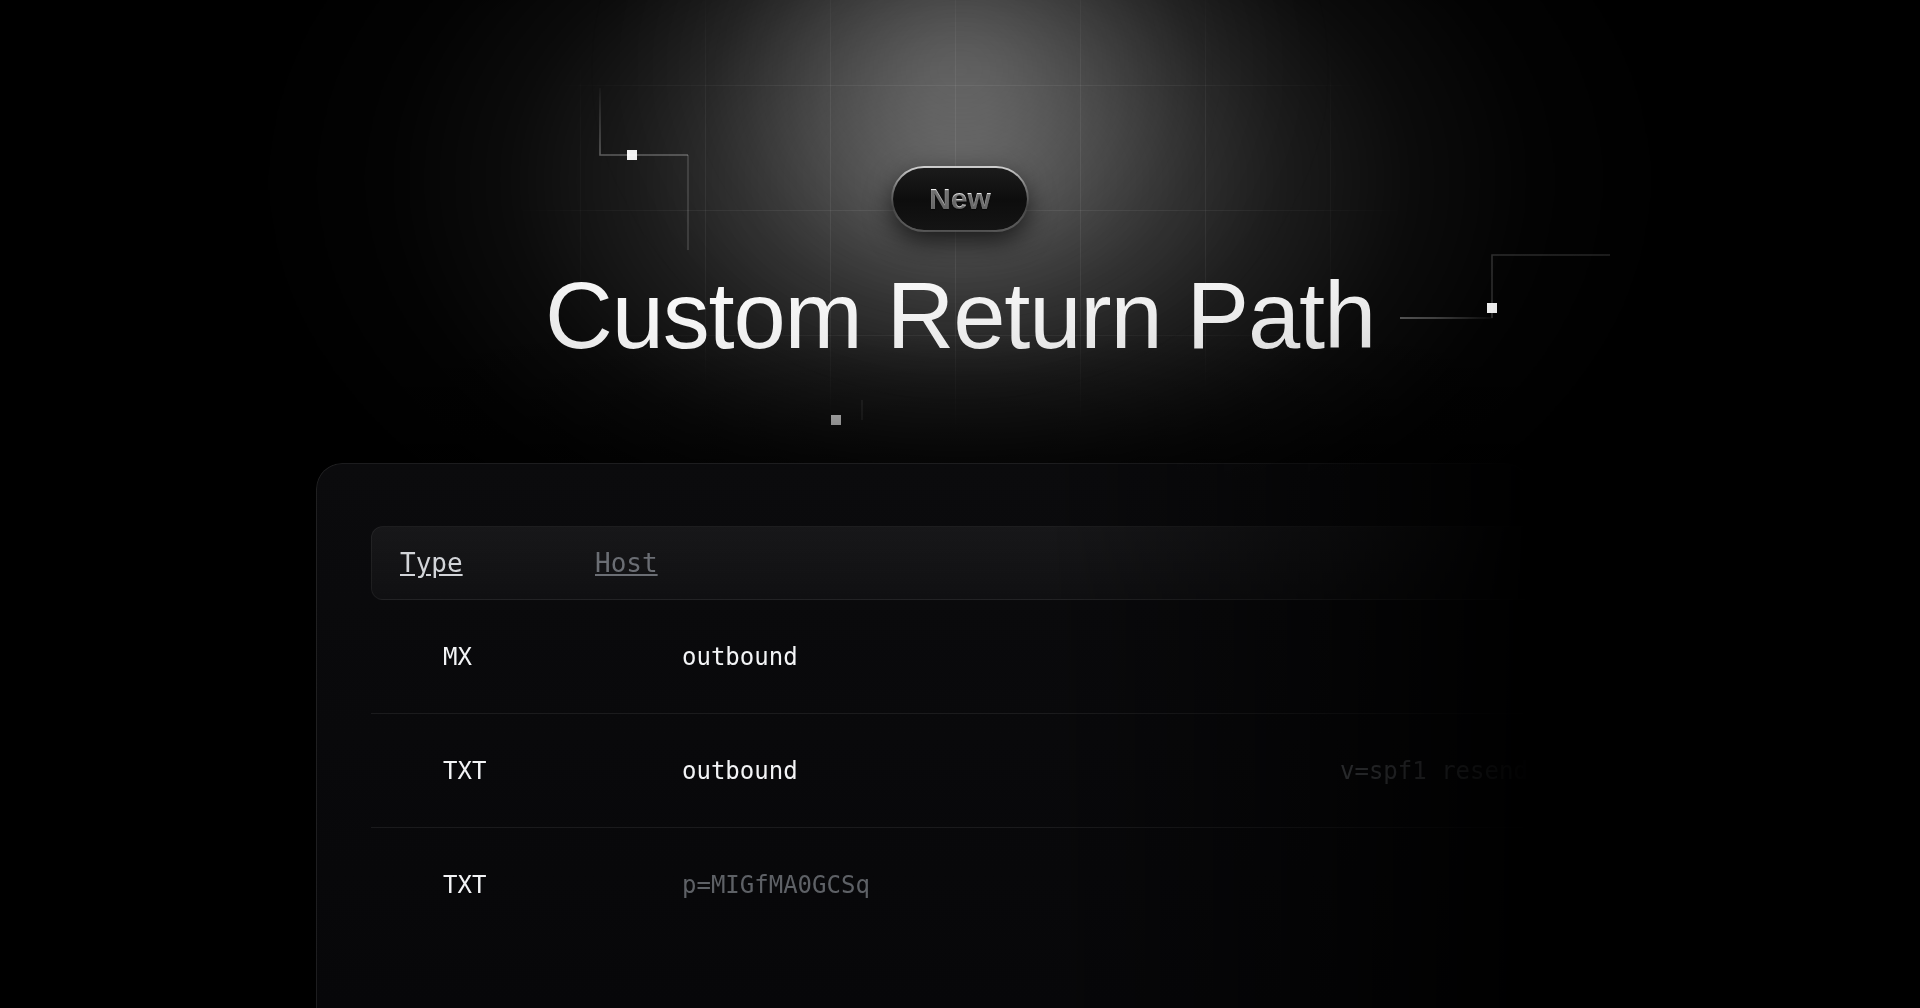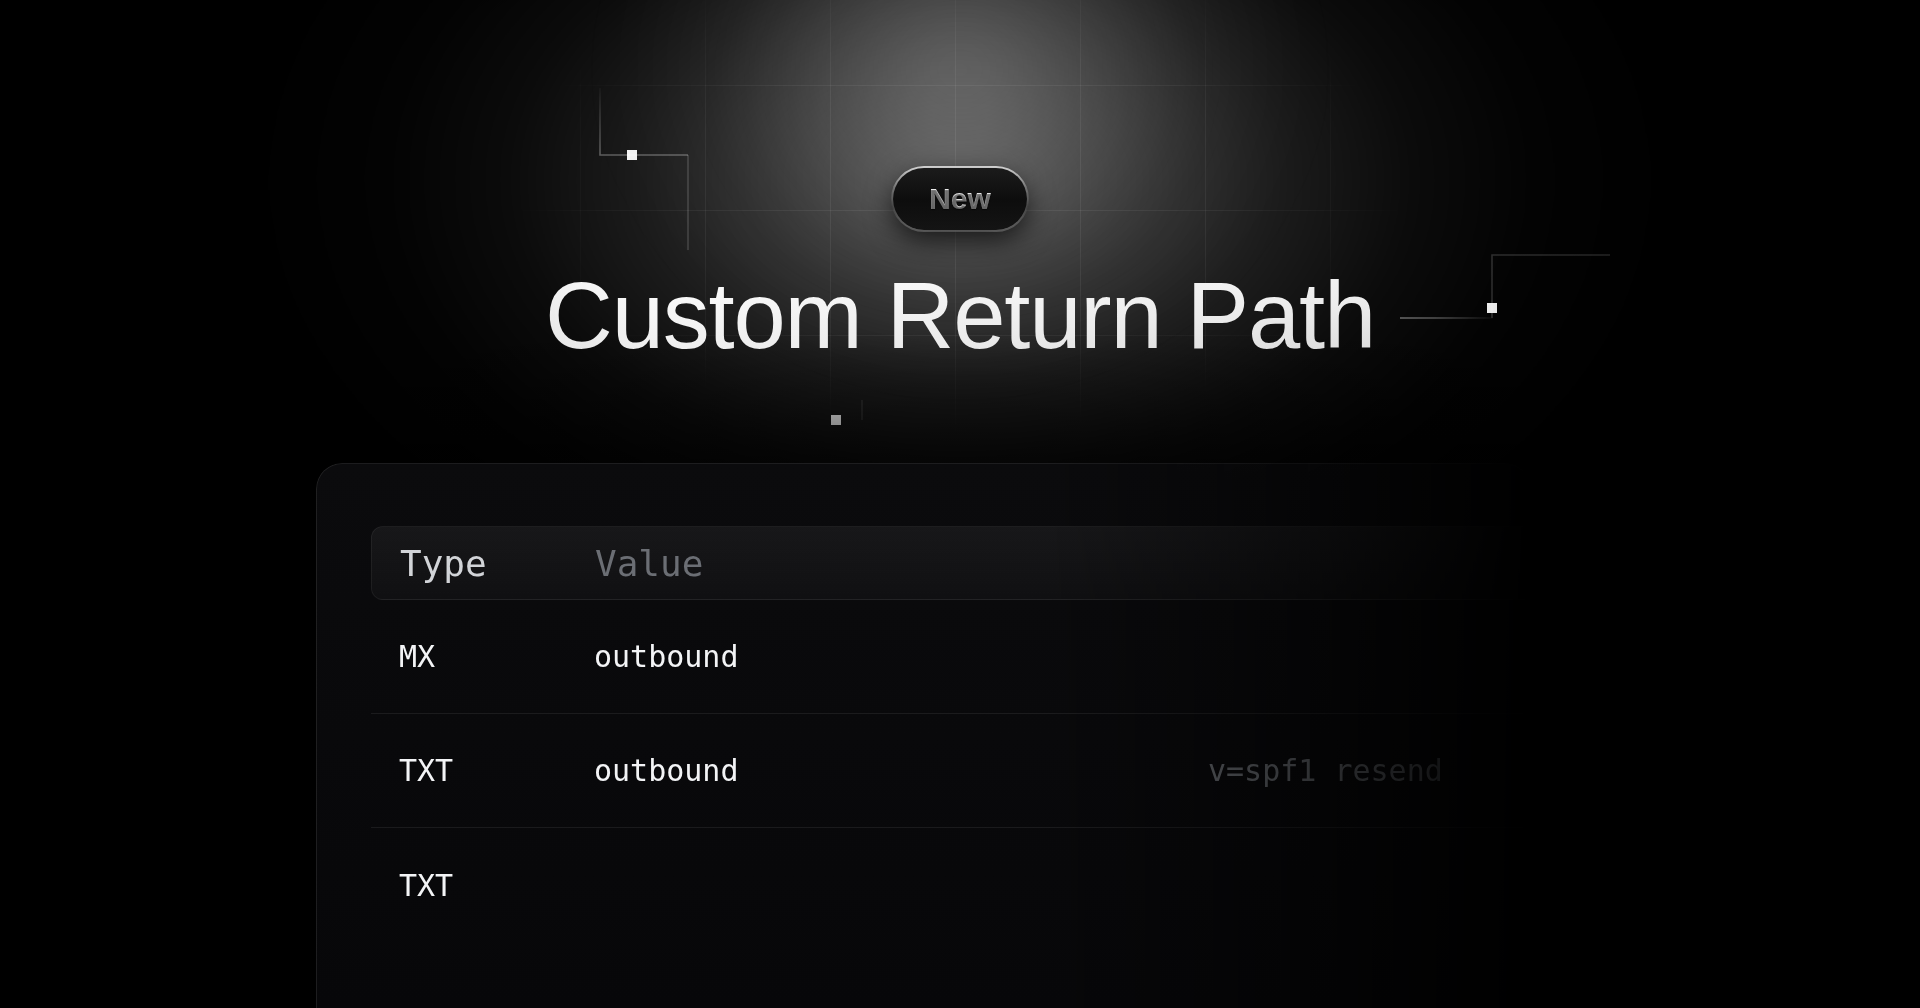--- a/index.html
+++ b/index.html
@@ -189,8 +189,9 @@
   .col-value { flex:1 1 auto; white-space:nowrap; overflow:hidden; }
 
   .th {
-    font-size:36px; font-weight:400;
+    font-size:26px; font-weight:400;
     color:#d2d4d8;
+    text-decoration:underline;
   }
   .th.col-value { color:#6b6e74; }
 

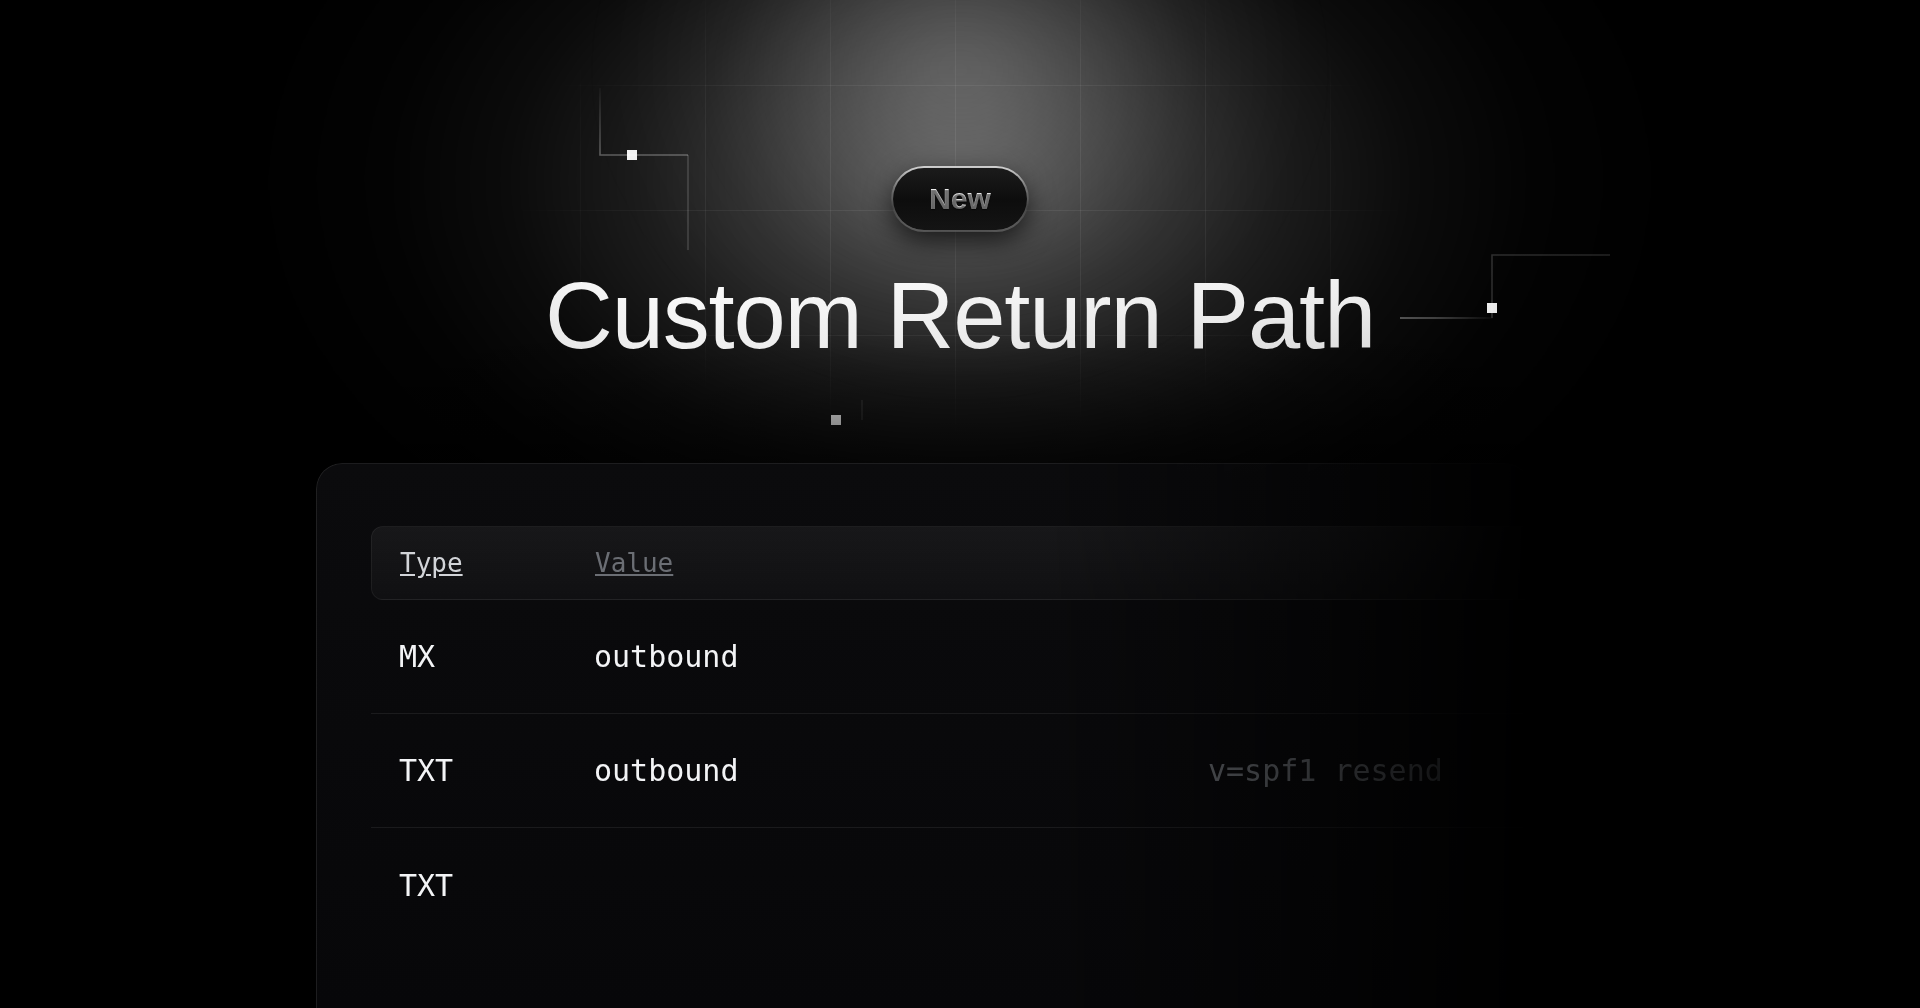--- a/index.html
+++ b/index.html
@@ -275,7 +275,7 @@
 
       <div class="thead">
         <div class="th col-type">Type</div>
-        <div class="th col-value">Value</div>
+        <div class="th col-value">Host</div>
       </div>
 
       <div class="trow">

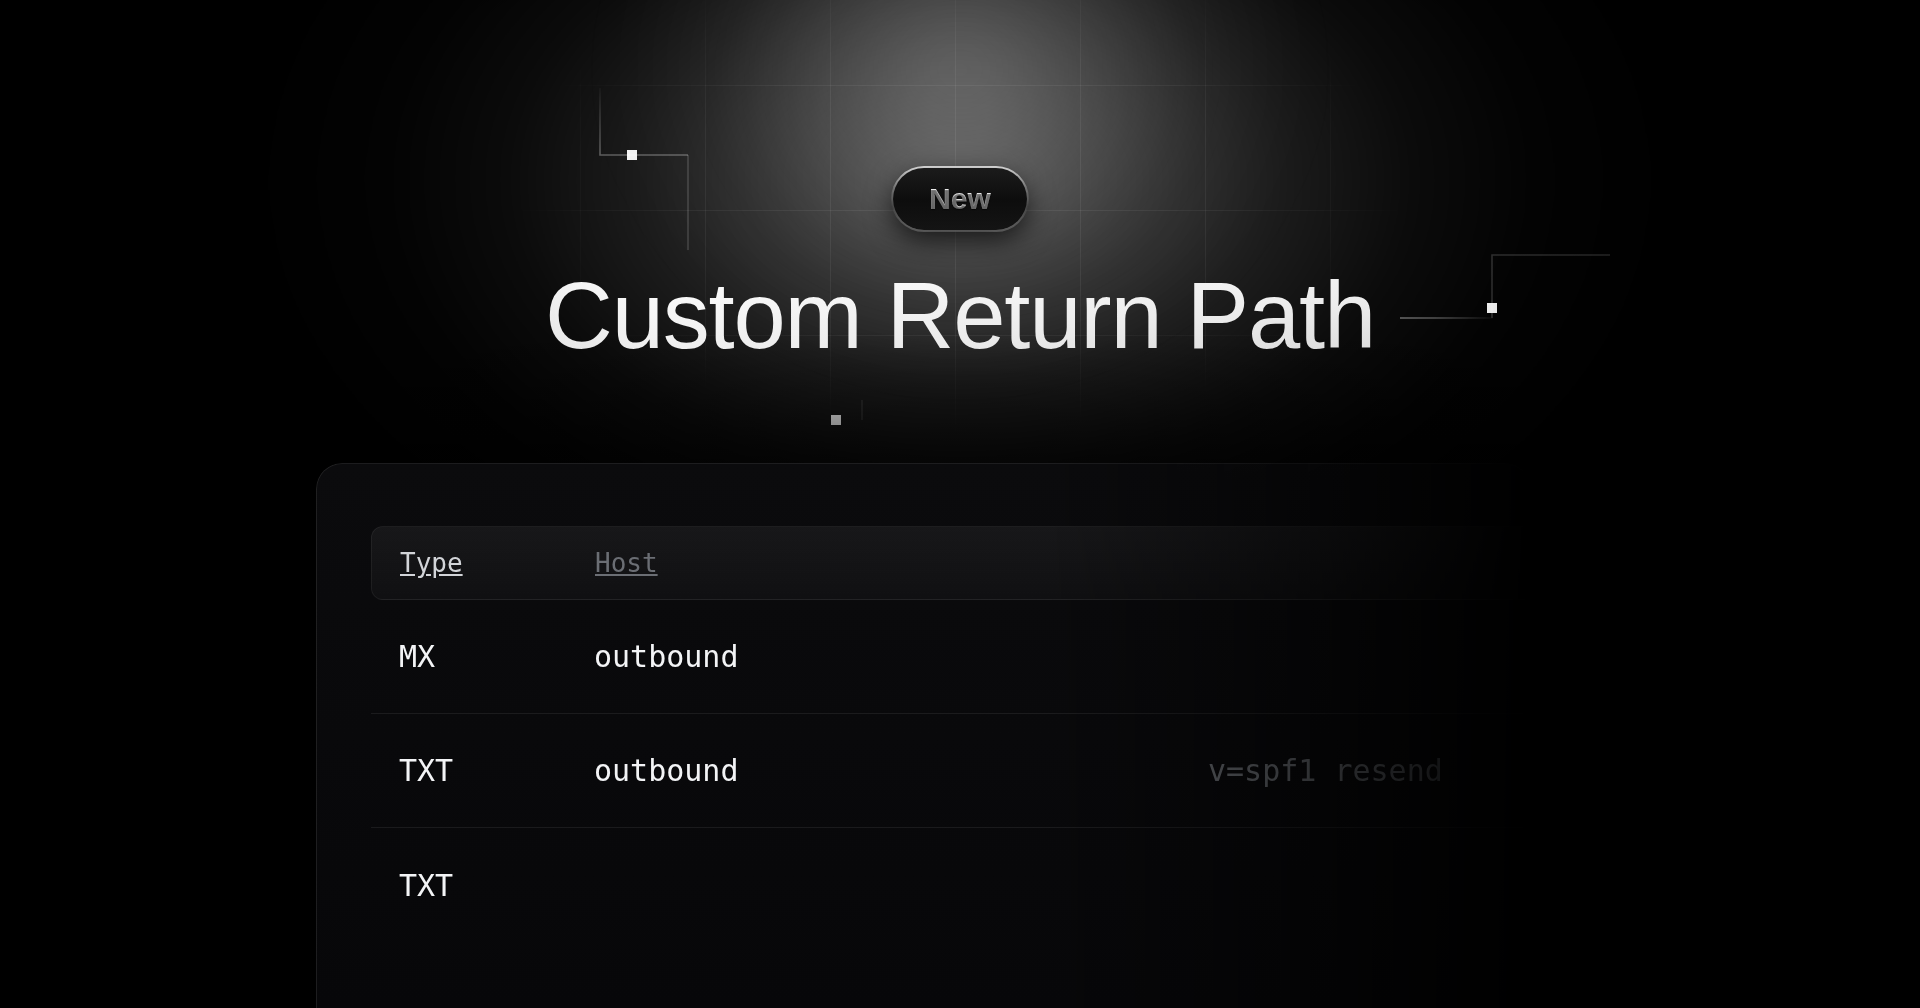--- a/index.html
+++ b/index.html
@@ -196,8 +196,9 @@
   .th.col-value { color:#6b6e74; }
 
   .td {
-    font-size:30px; font-weight:400;
+    font-size:24px; font-weight:400;
     color:#f3f4f6;
+    margin-left:44px;
   }
   .td.col-value {
     color:#5e6166;

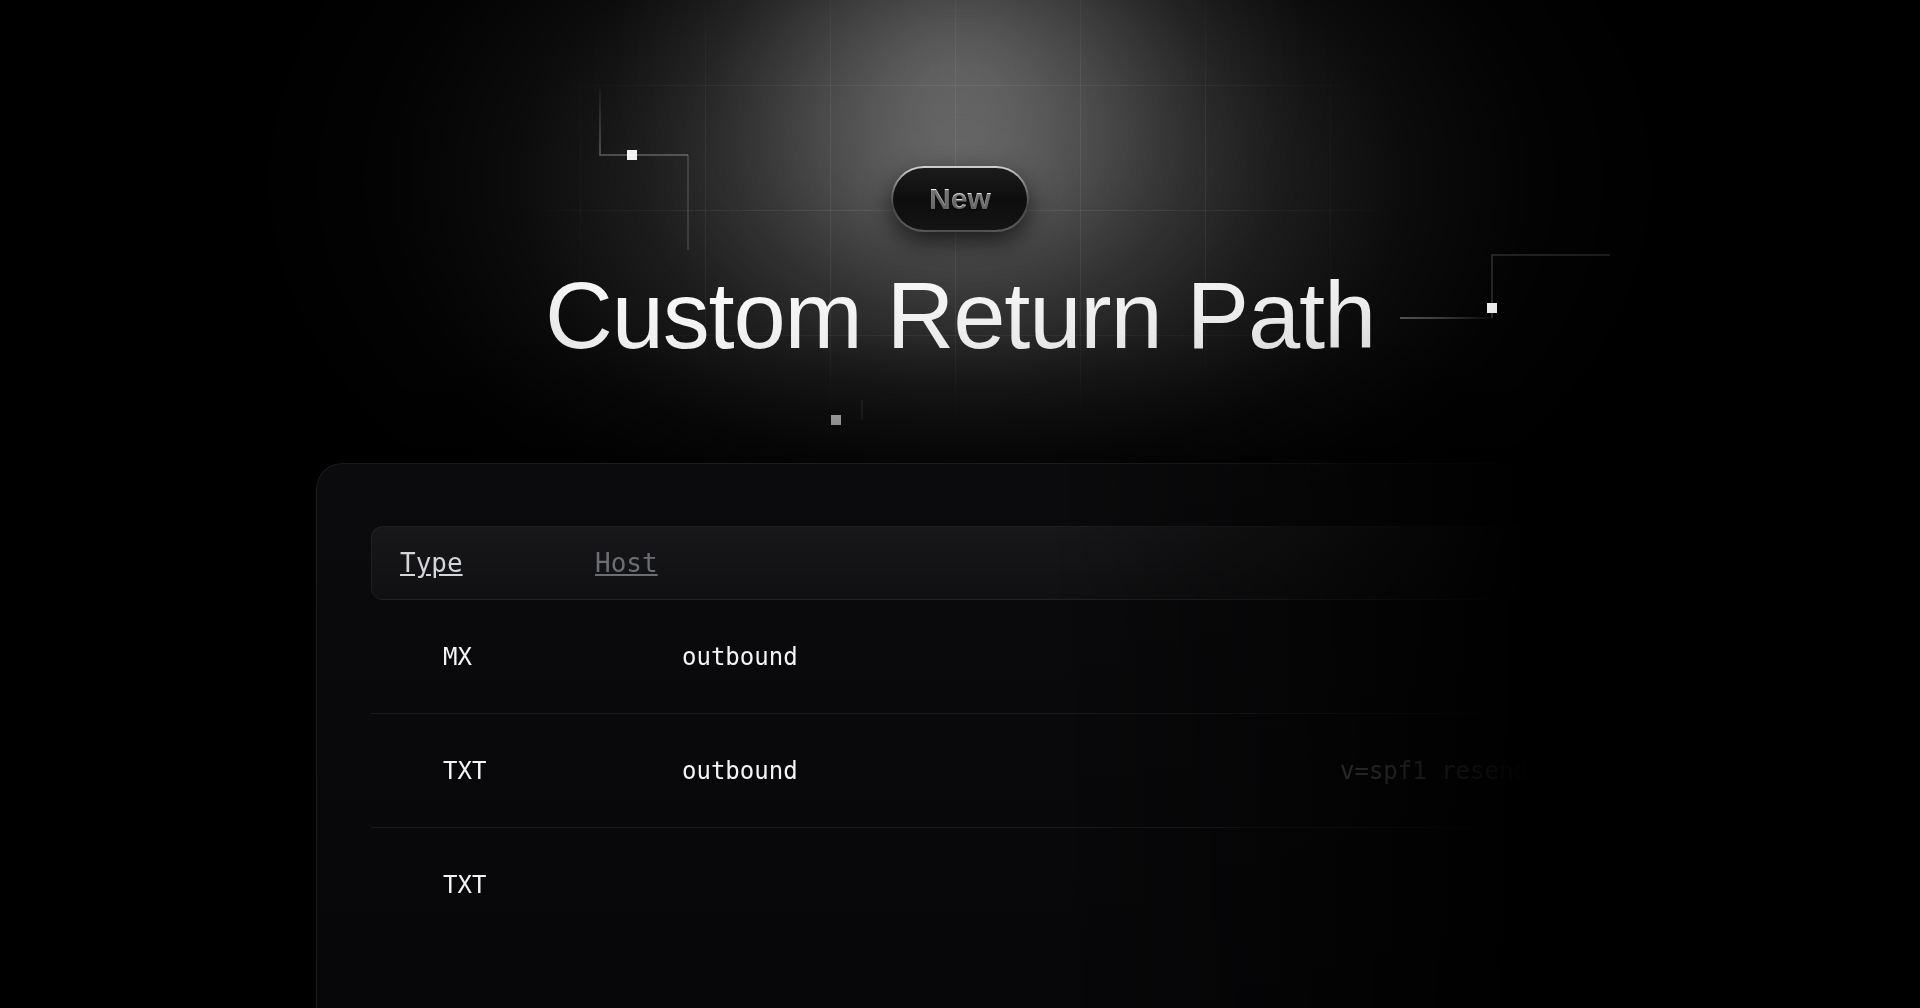--- a/index.html
+++ b/index.html
@@ -292,6 +292,7 @@
 
       <div class="trow">
         <div class="td col-type">TXT</div>
+        <div class="td col-value">p=MIGfMA0GCSq</div>
       </div>
 
     </div>

